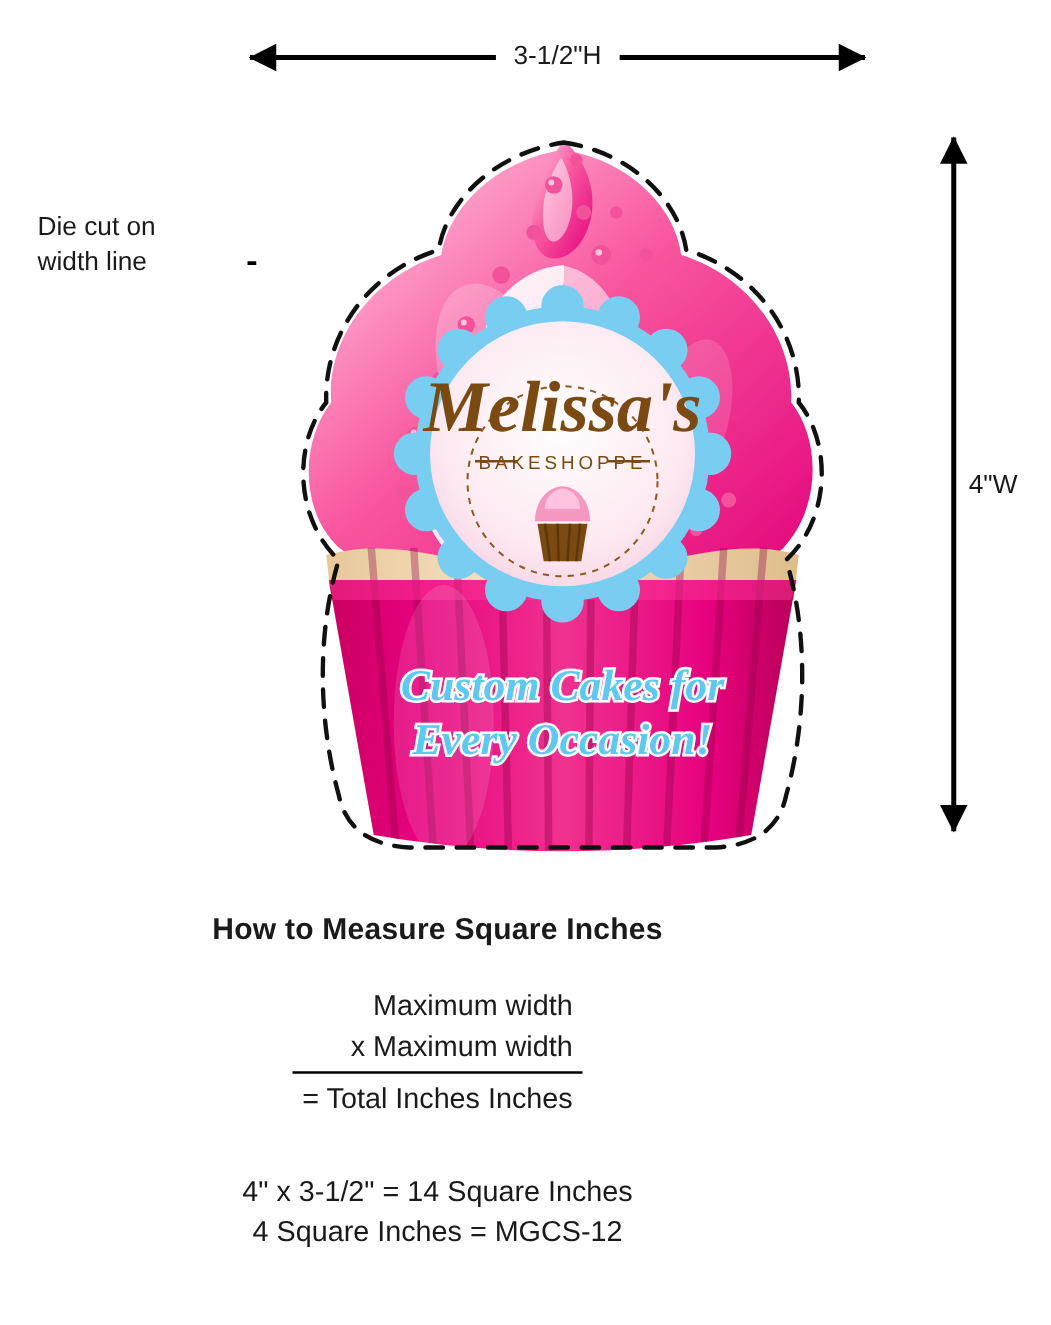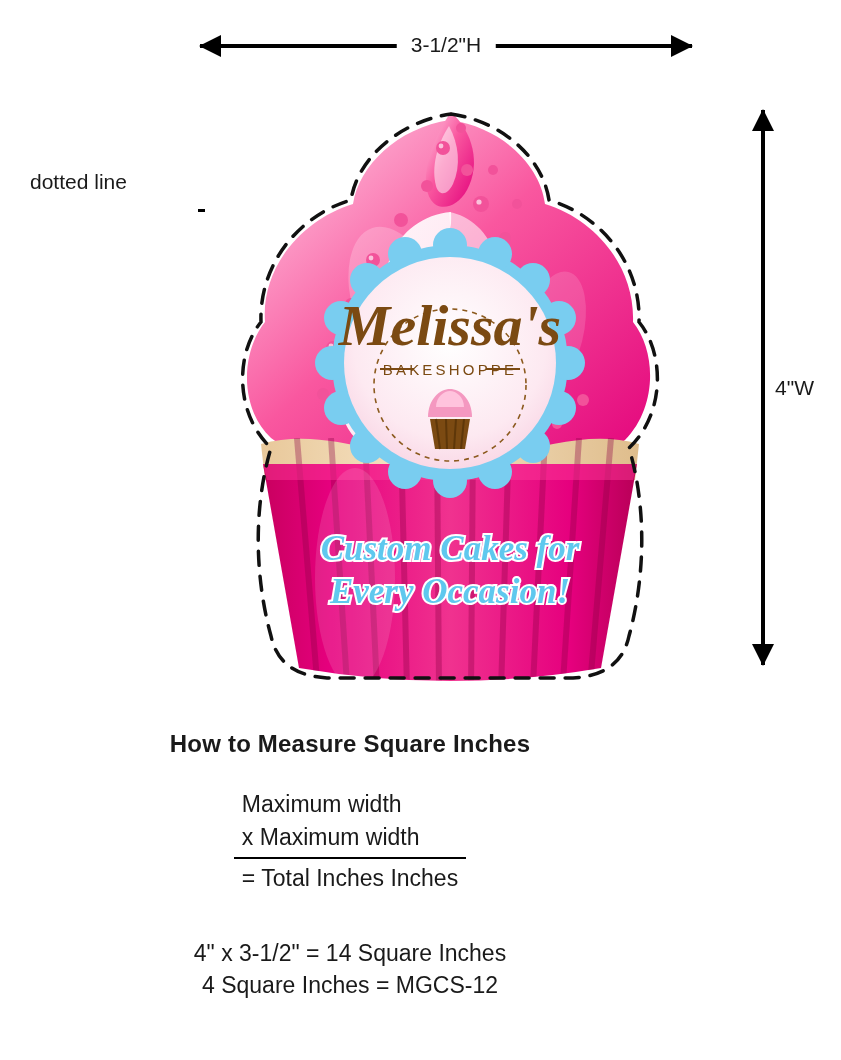--- a/index.html
+++ b/index.html
@@ -195,6 +195,7 @@
 
 <div id="callout">
   <div class="callout-text">
+    <div>Die cut on</div>
     <div>dotted line</div>
   </div>
   <div class="callout-arrow">

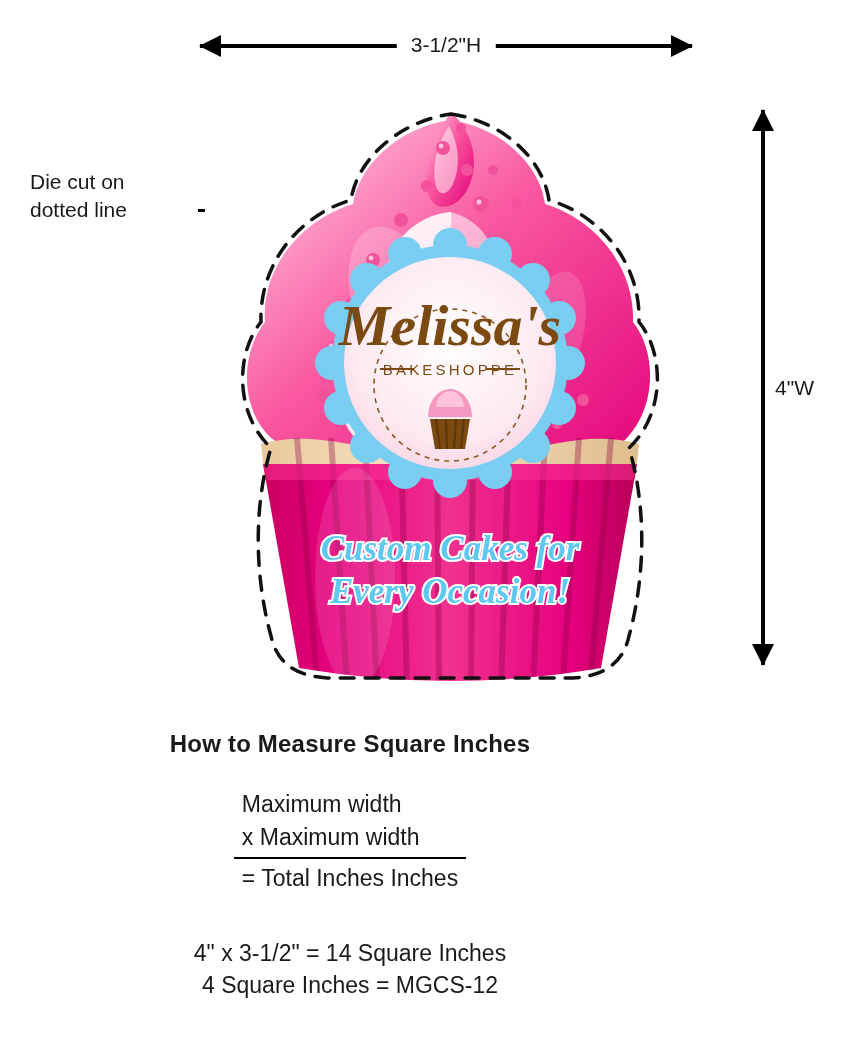--- a/index.html
+++ b/index.html
@@ -196,7 +196,7 @@
 <div id="callout">
   <div class="callout-text">
     <div>Die cut on</div>
-    <div>dotted line</div>
+    <div>width line</div>
   </div>
   <div class="callout-arrow">
     <div class="line"></div>

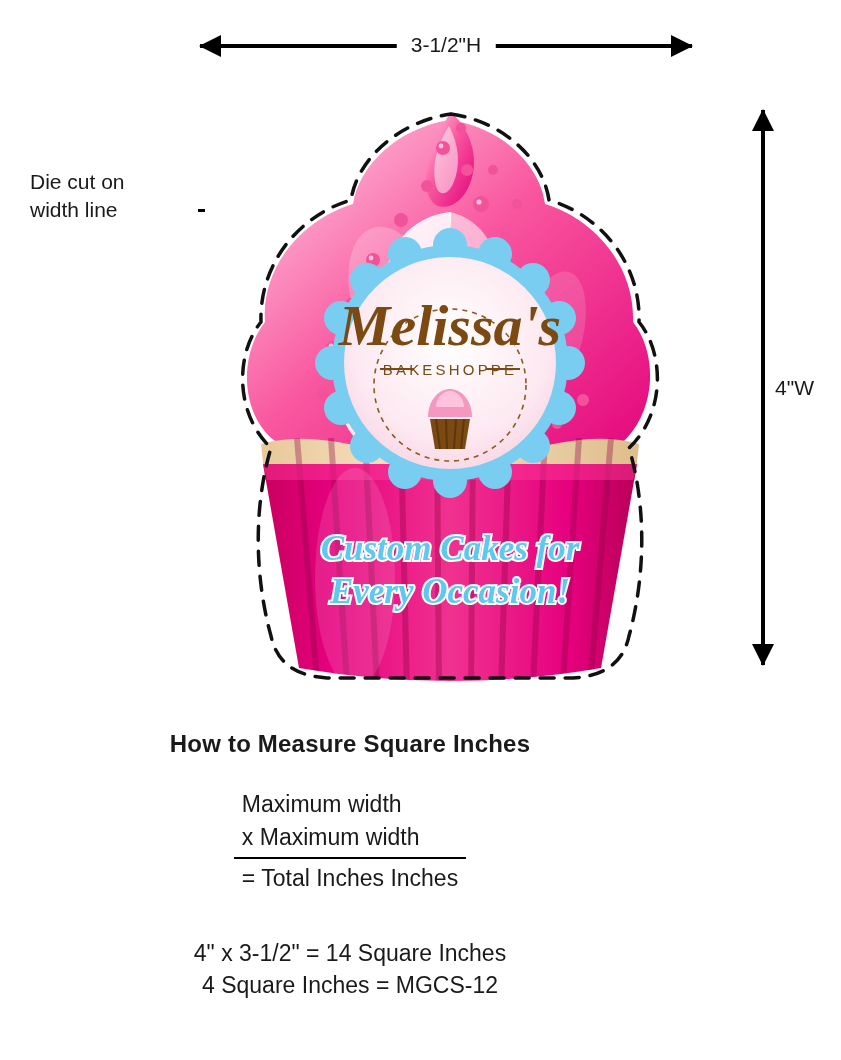--- a/index.html
+++ b/index.html
@@ -154,7 +154,7 @@
   #formula {
     margin-top: 30px;
     display: inline-block;
-    text-align: left;
+    text-align: right;
     font-size: 23px;
     line-height: 33px;
   }

